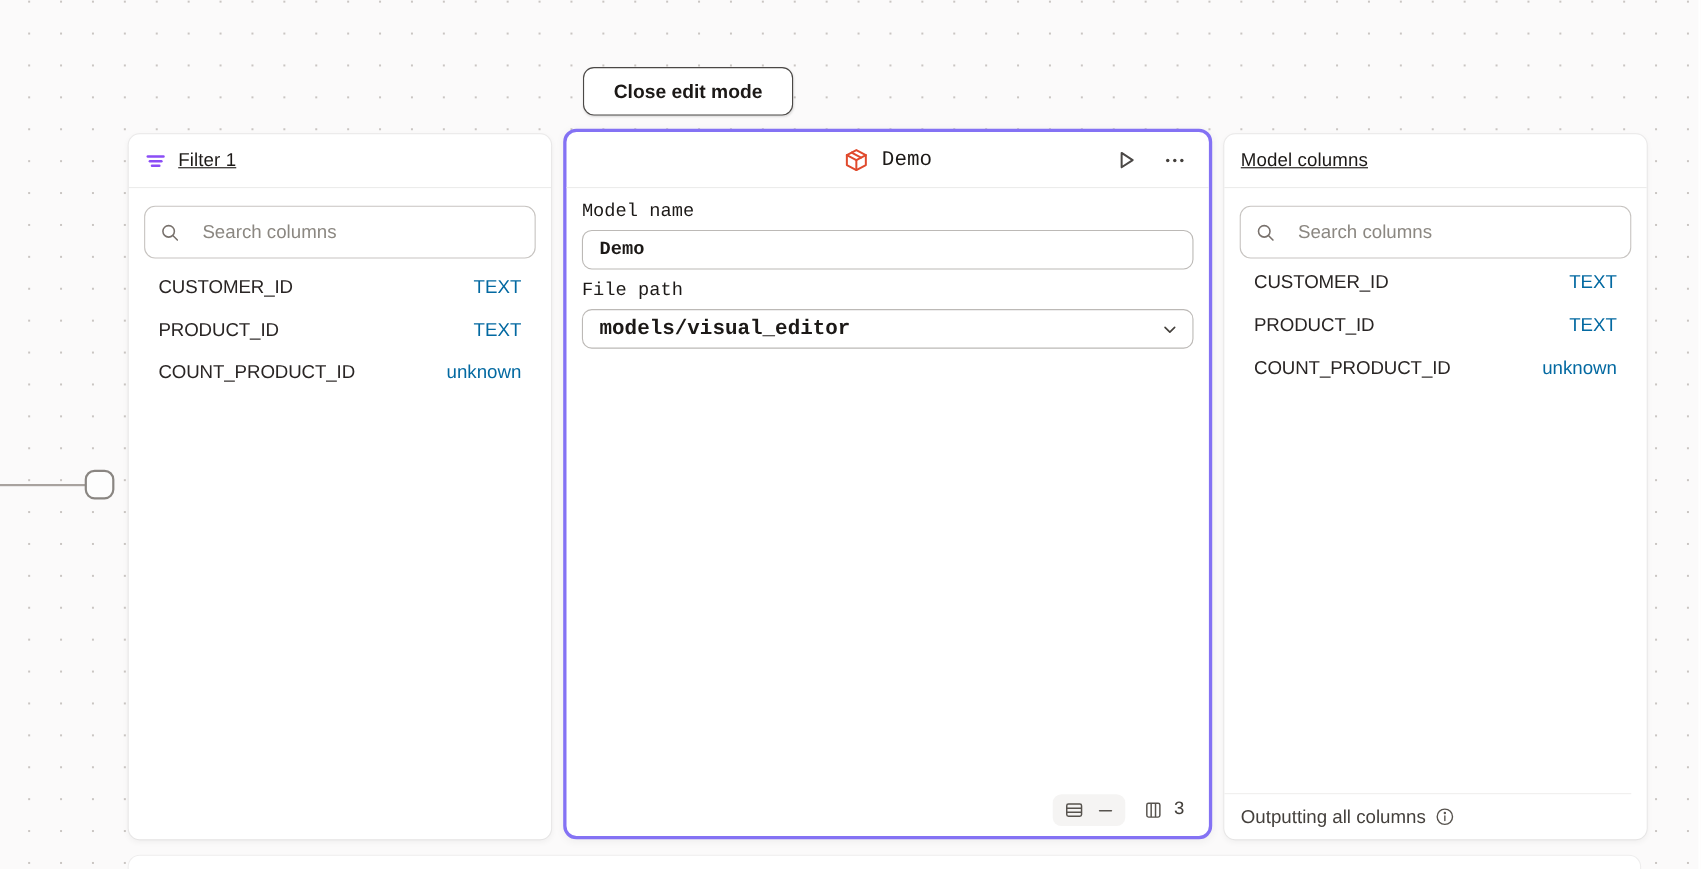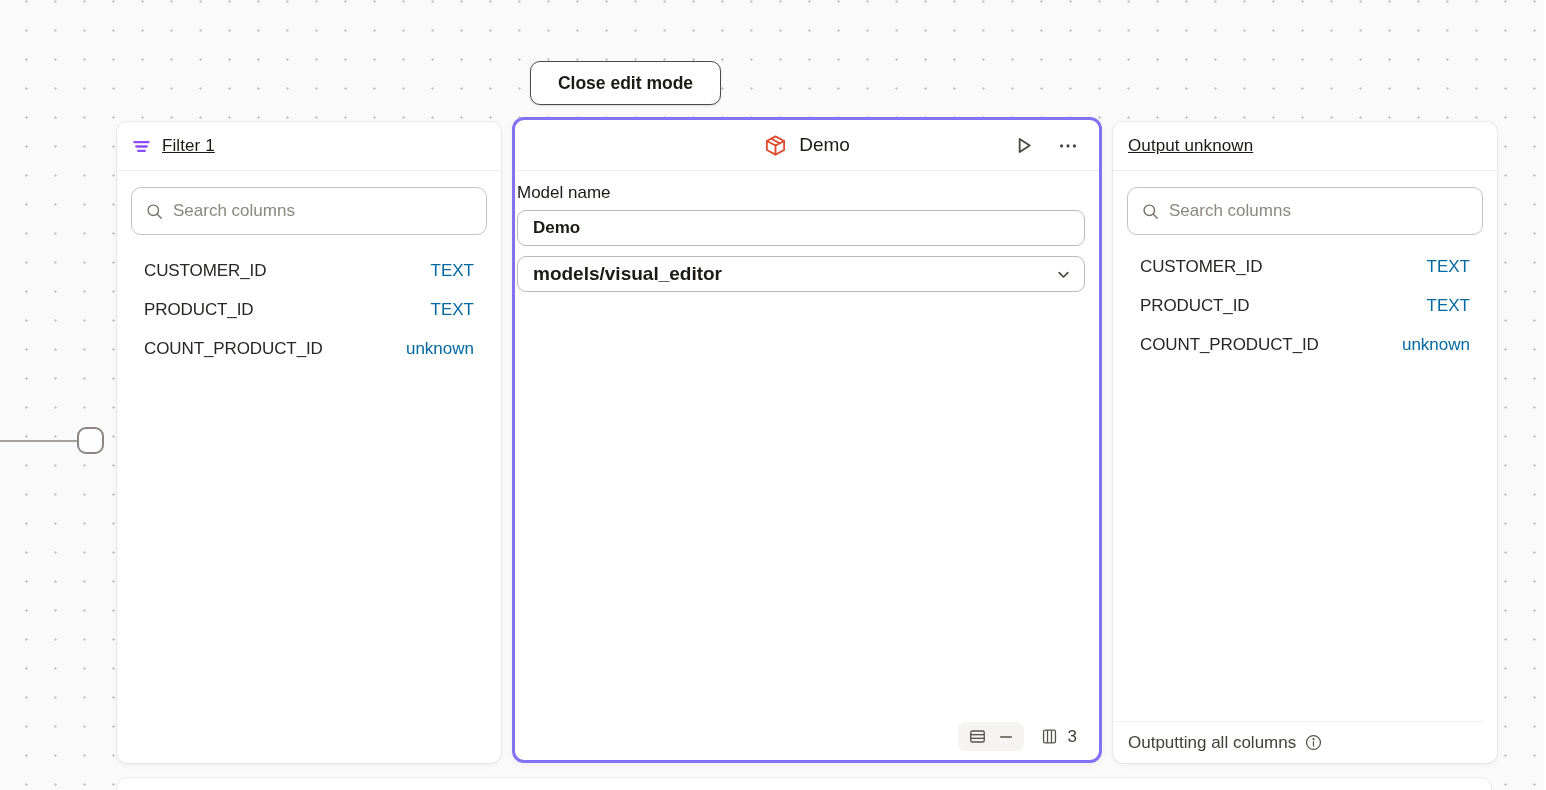--- a/index.html
+++ b/index.html
@@ -94,6 +94,7 @@
     border:3px solid #8472f4;
     border-radius:12px;
     box-shadow:0 2px 8px rgba(0,0,0,0.05);
+    font-family:Liberation Mono, monospace;
   }
   .model-header {
     position:relative;

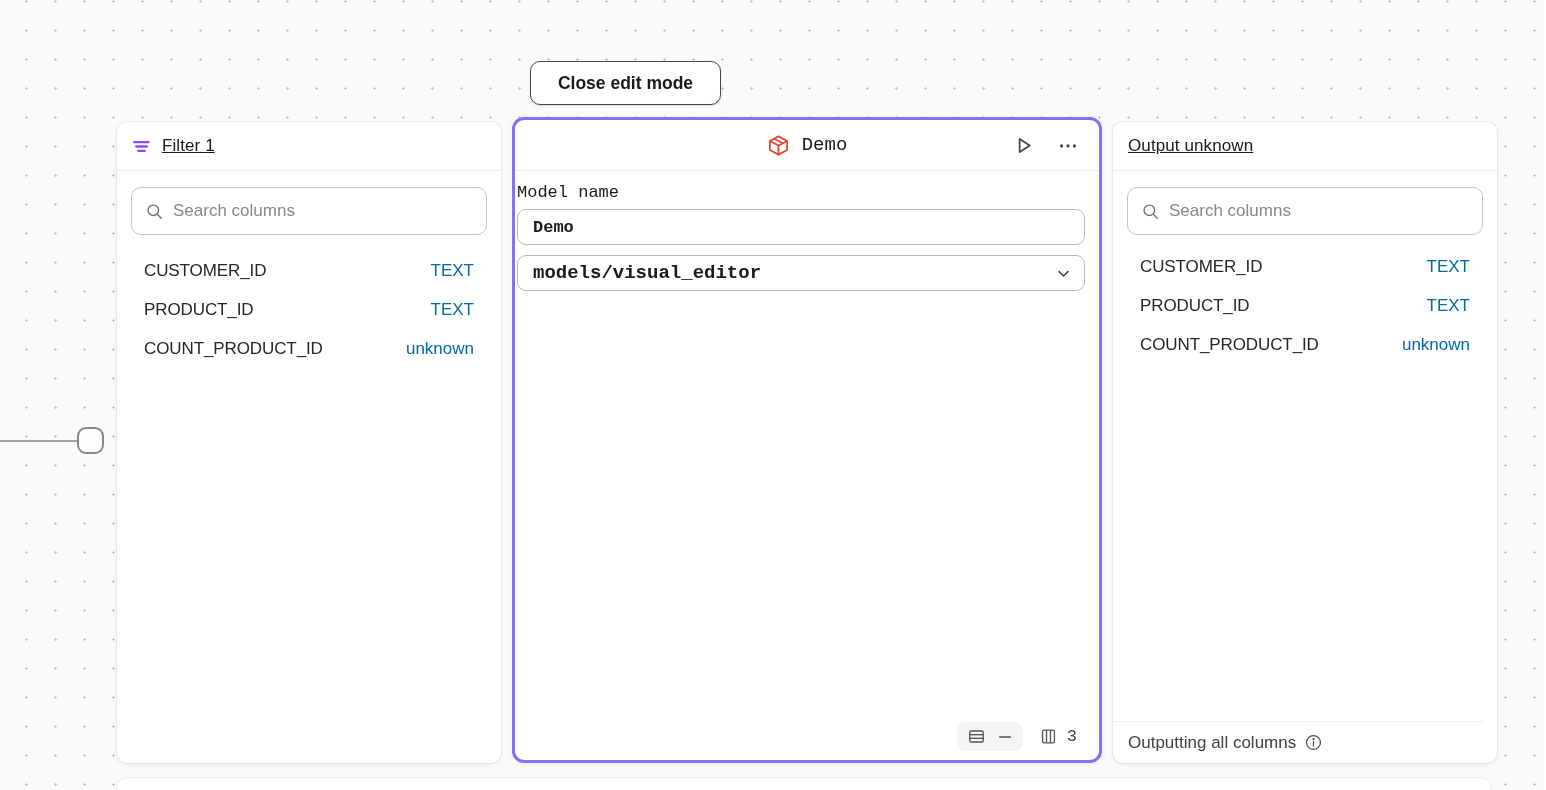--- a/index.html
+++ b/index.html
@@ -281,7 +281,7 @@
 
   <div class="card side-panel" style="left:1113px; top:122px;">
     <div class="panel-header">
-      <span class="panel-title">Output unknown</span>
+      <span class="panel-title">Model columns</span>
     </div>
     <div class="search-box">
       <span>

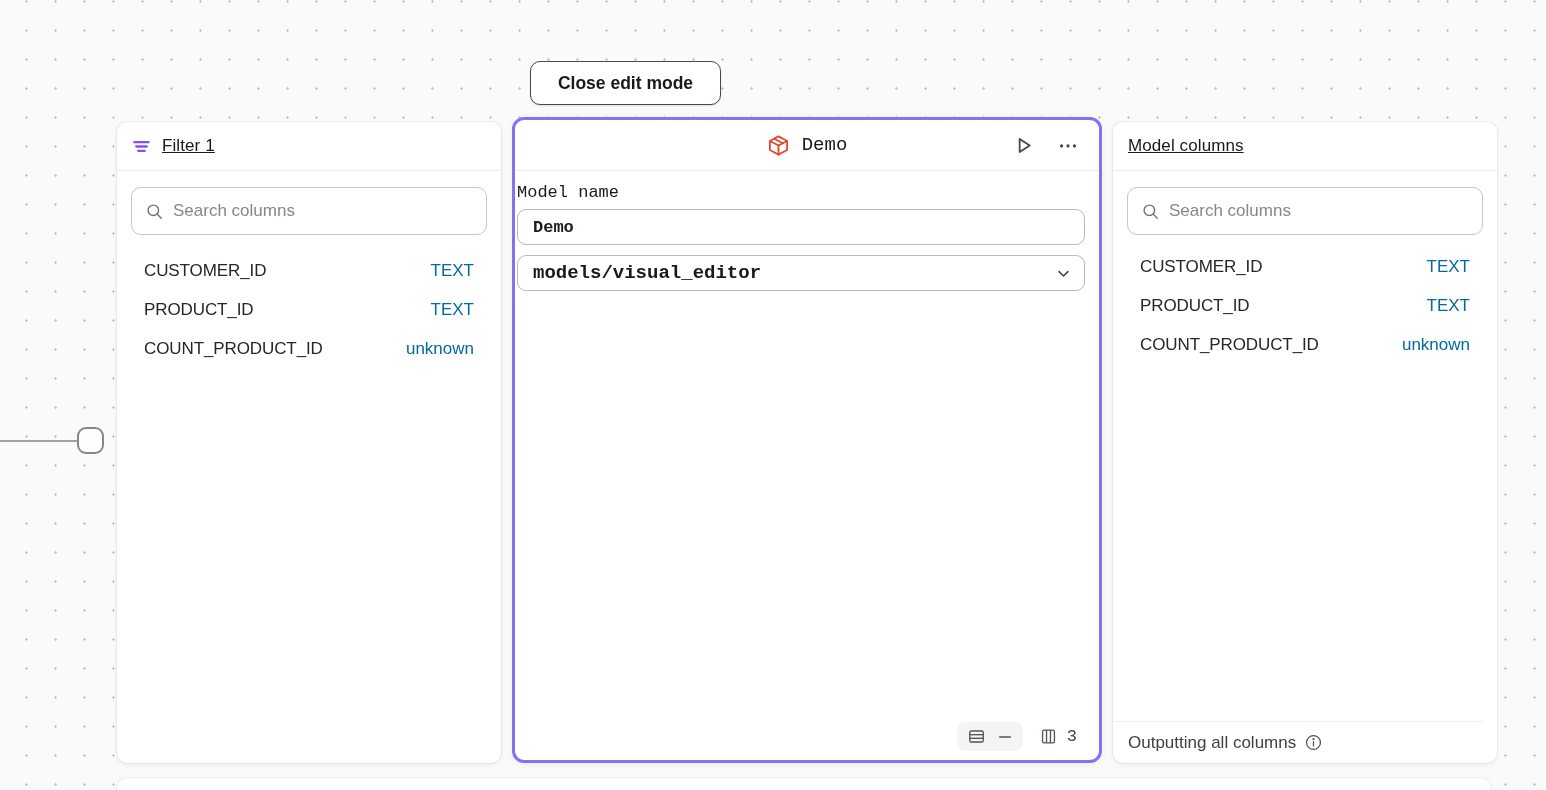--- a/index.html
+++ b/index.html
@@ -109,7 +109,7 @@
   }
   .icon-btn { display:flex; align-items:center; justify-content:center; cursor:pointer; background:none; border:none; padding:2px; }
 
-  .model-body { padding:12px 14px 0 2px; }
+  .model-body { padding:12px 14px 0 14px; }
   .field-label { font-size:17px; font-weight:500; color:#1c1917; margin-bottom:7px; }
   .text-input {
     width:100%; height:36px;

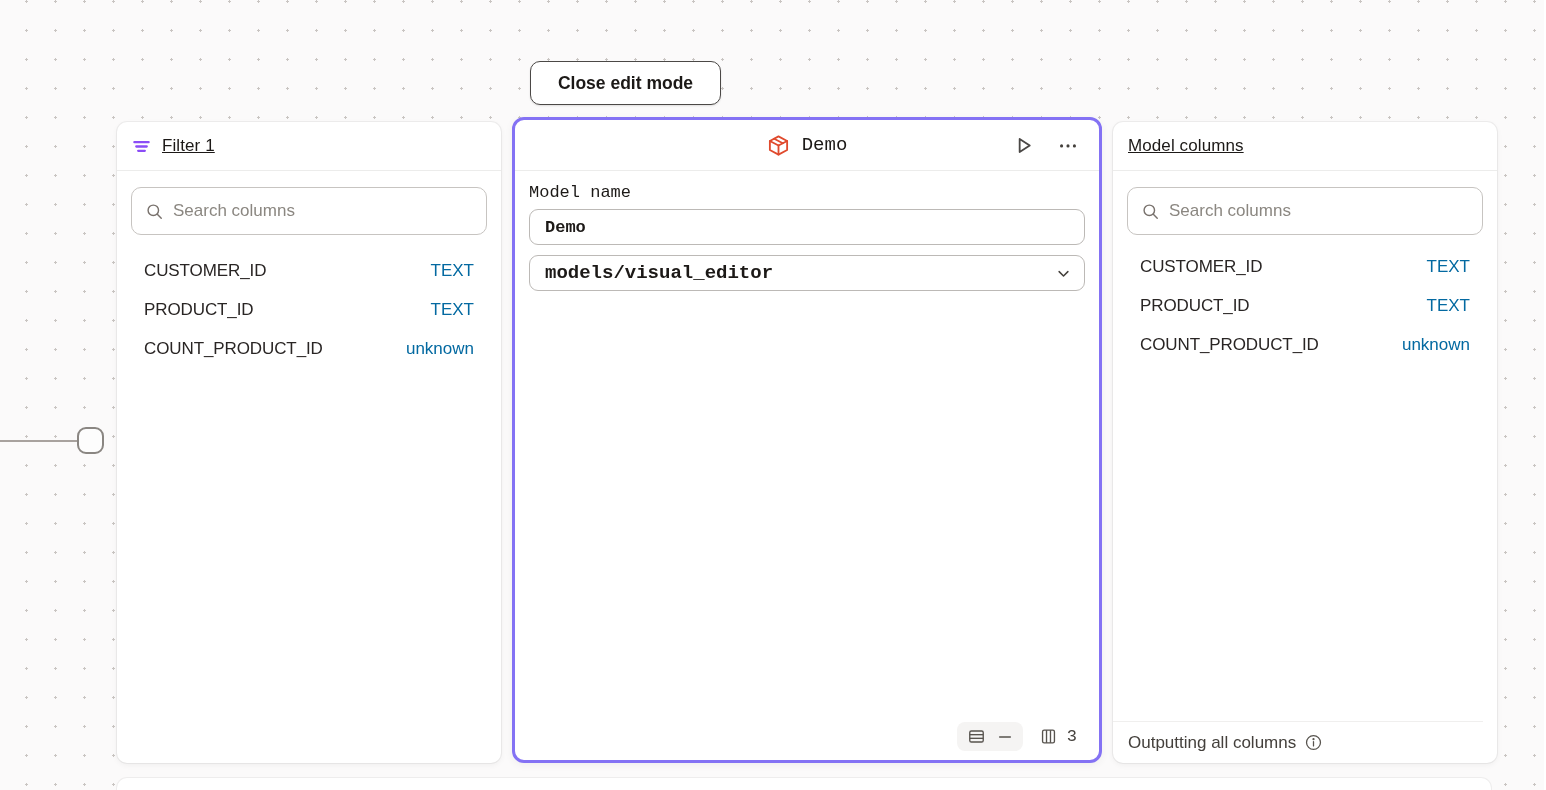--- a/index.html
+++ b/index.html
@@ -56,7 +56,7 @@
     height:48px;
     border:1px solid #c7c4c1;
     border-radius:10px;
-    display:flex; align-items:center; gap:9px;
+    display:flex; align-items:center; gap:20px;
     padding:0 13px;
     background:#fff;
   }

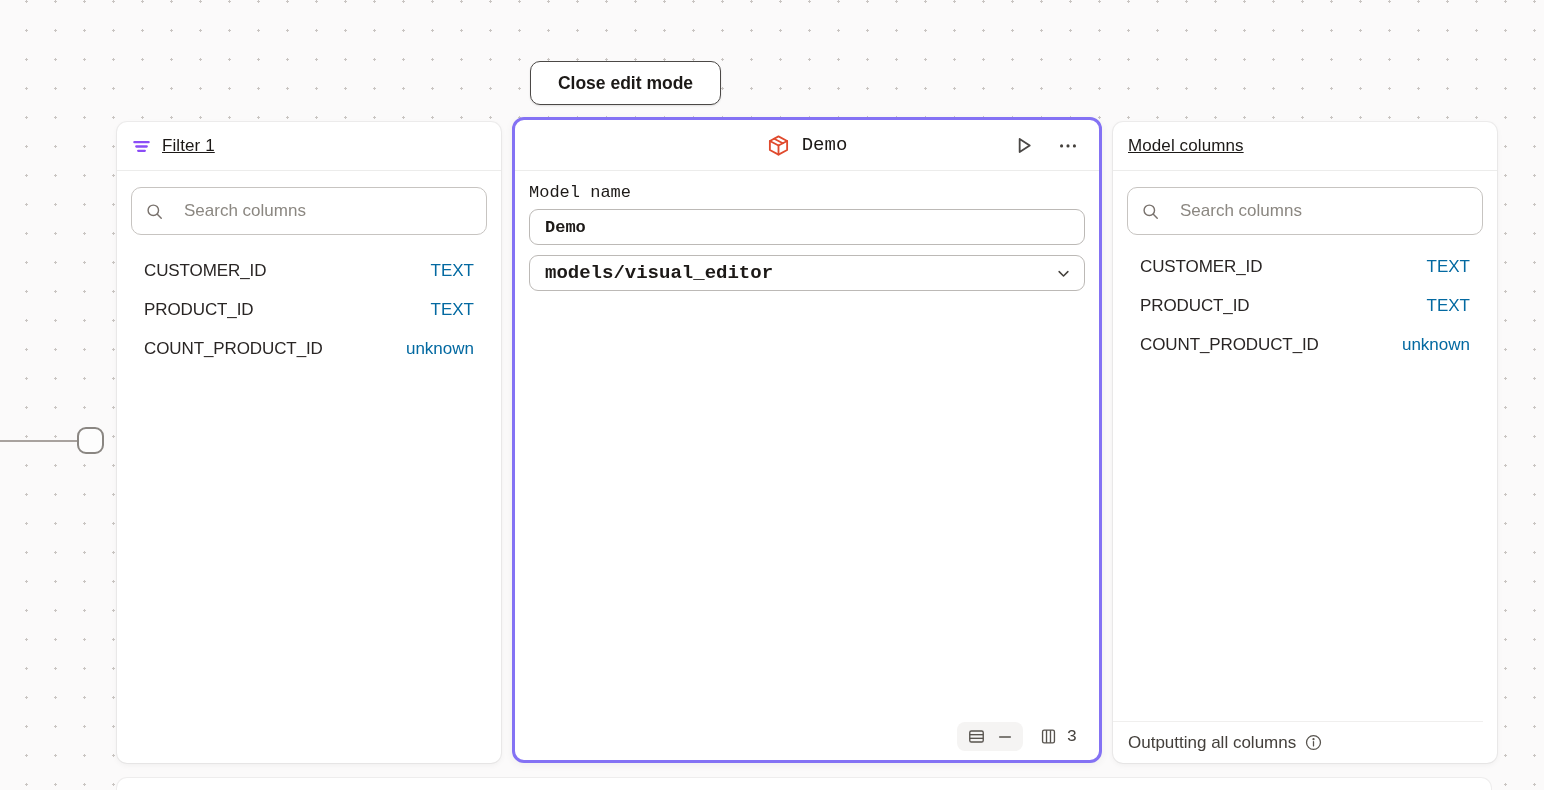--- a/index.html
+++ b/index.html
@@ -69,7 +69,7 @@
 
   .col-list { margin-top:16px; }
   .col-row {
-    display:flex; align-items:center; justify-content:space-between;
+    display:flex; align-items:flex-start; justify-content:space-between;
     padding:0 27px;
     height:39px;
     cursor:pointer;

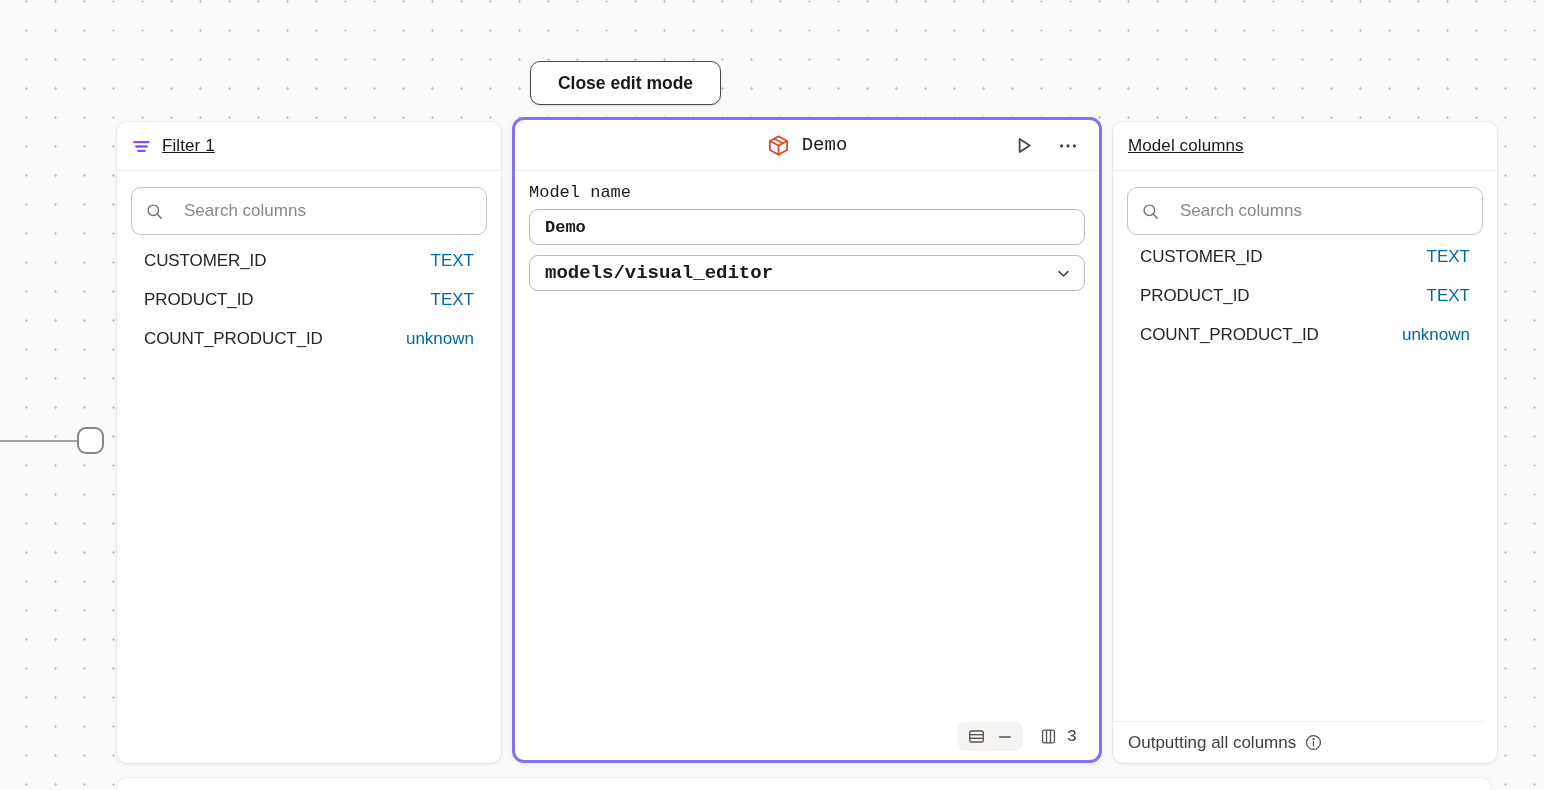--- a/index.html
+++ b/index.html
@@ -249,6 +249,7 @@
     <div class="model-body">
       <div class="field-label">Model name</div>
       <input class="text-input" type="text" value="Demo" style="">
+      <div class="field-label">File path</div>
       <div class="select-input">
         <span>models/visual_editor</span>
         <svg width="15" height="15" viewBox="0 0 24 24" fill="none" stroke="#44403c" stroke-width="2.4" stroke-linecap="round" stroke-linejoin="round">

